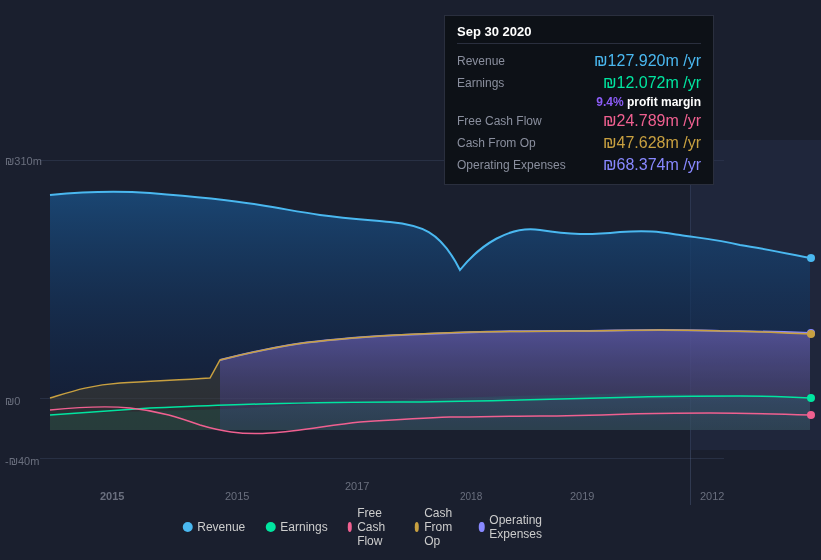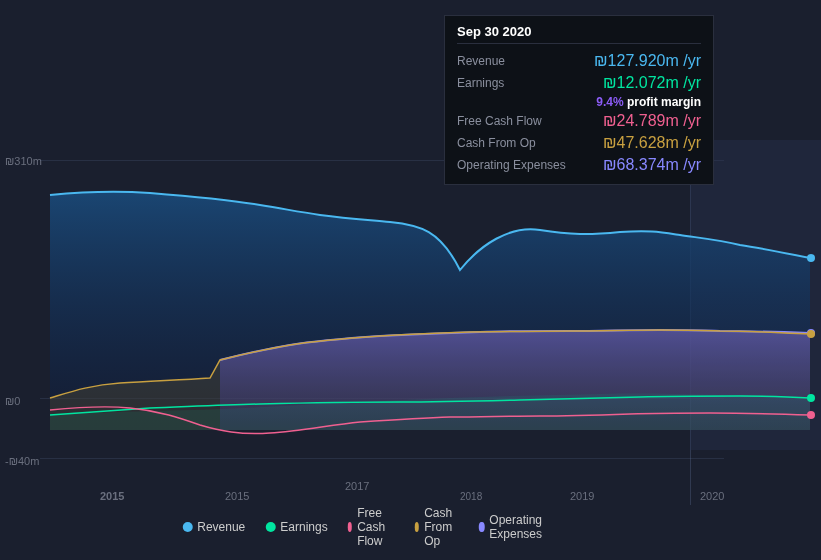--- a/index.html
+++ b/index.html
@@ -344,7 +344,7 @@
   <div style="position:absolute; bottom:68px; left:345px; color:#6a6f7e; font-size:11px;">2017</div>
   <div style="position:absolute; bottom:58px; left:460px; color:#6a6f7e; font-size:10px;">2018</div>
   <div style="position:absolute; bottom:58px; left:570px; color:#6a6f7e; font-size:11px;">2019</div>
-  <div style="position:absolute; bottom:58px; left:700px; color:#6a6f7e; font-size:11px;">2020</div>
+  <div style="position:absolute; bottom:58px; left:700px; color:#6a6f7e; font-size:11px;">2012</div>
 
   <div class="legend">
     <div class="legend-item">

